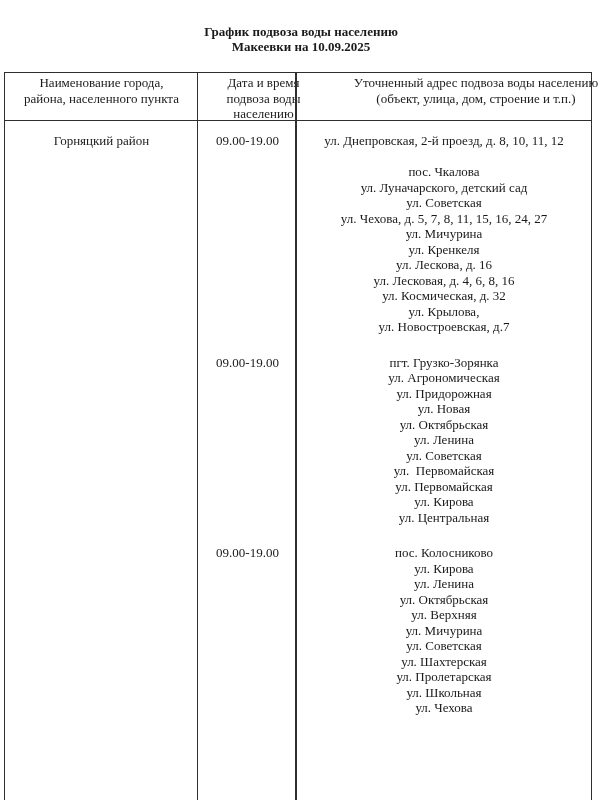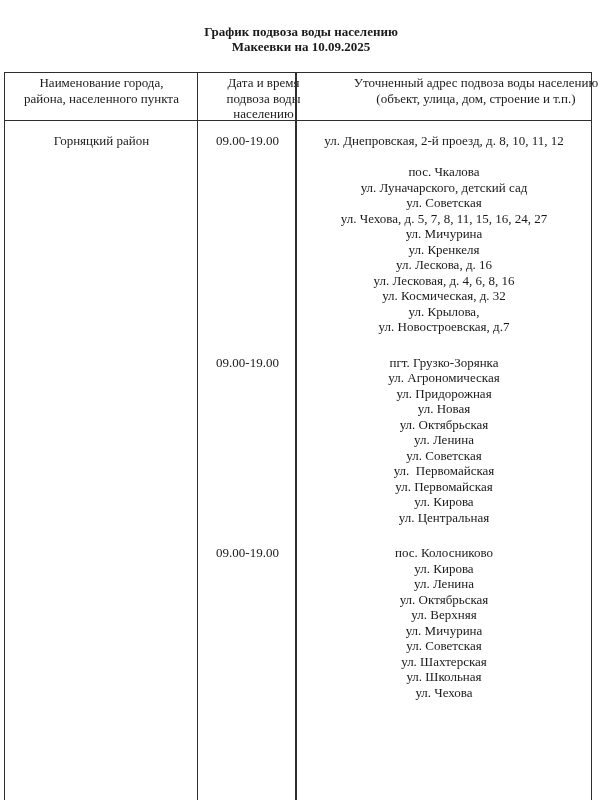--- a/index.html
+++ b/index.html
@@ -129,6 +129,7 @@
           <div class="addr-line">ул. Мичурина</div>
           <div class="addr-line">ул. Советская</div>
           <div class="addr-line">ул. Шахтерская</div>
+          <div class="addr-line">ул. Пролетарская</div>
           <div class="addr-line">ул. Школьная</div>
           <div class="addr-line">ул. Чехова</div>
         </div>

